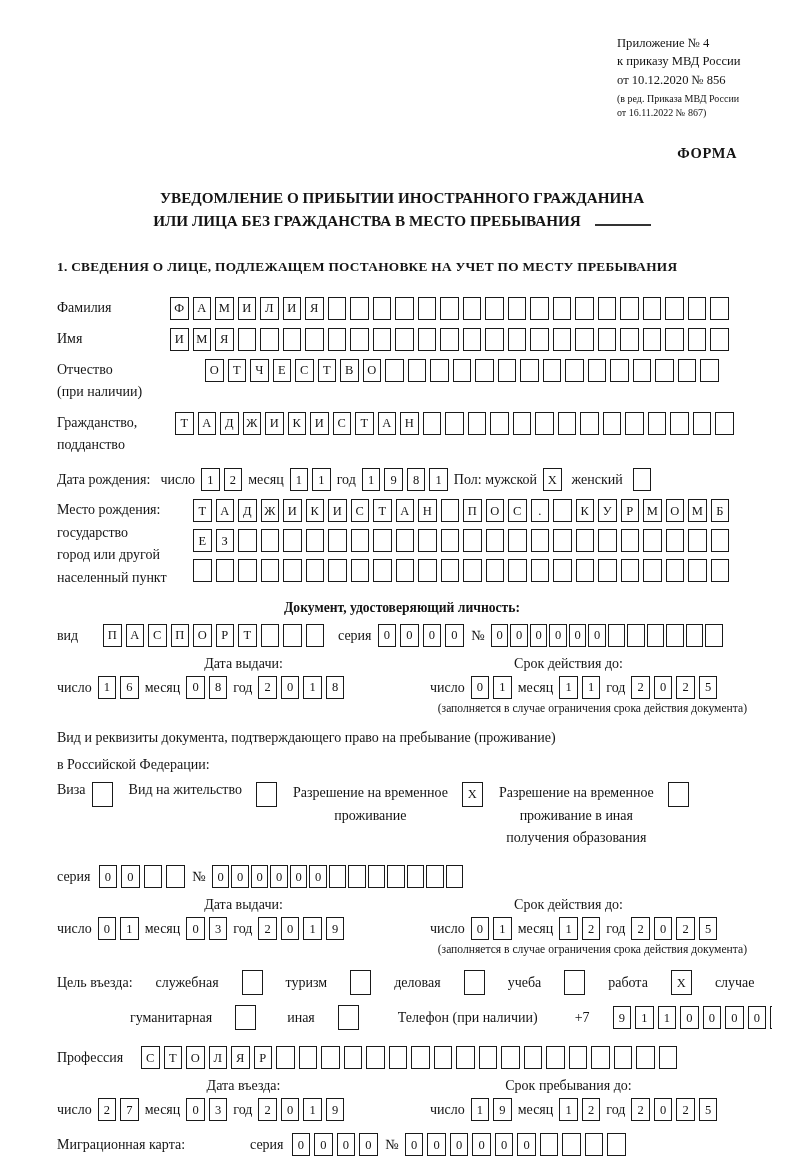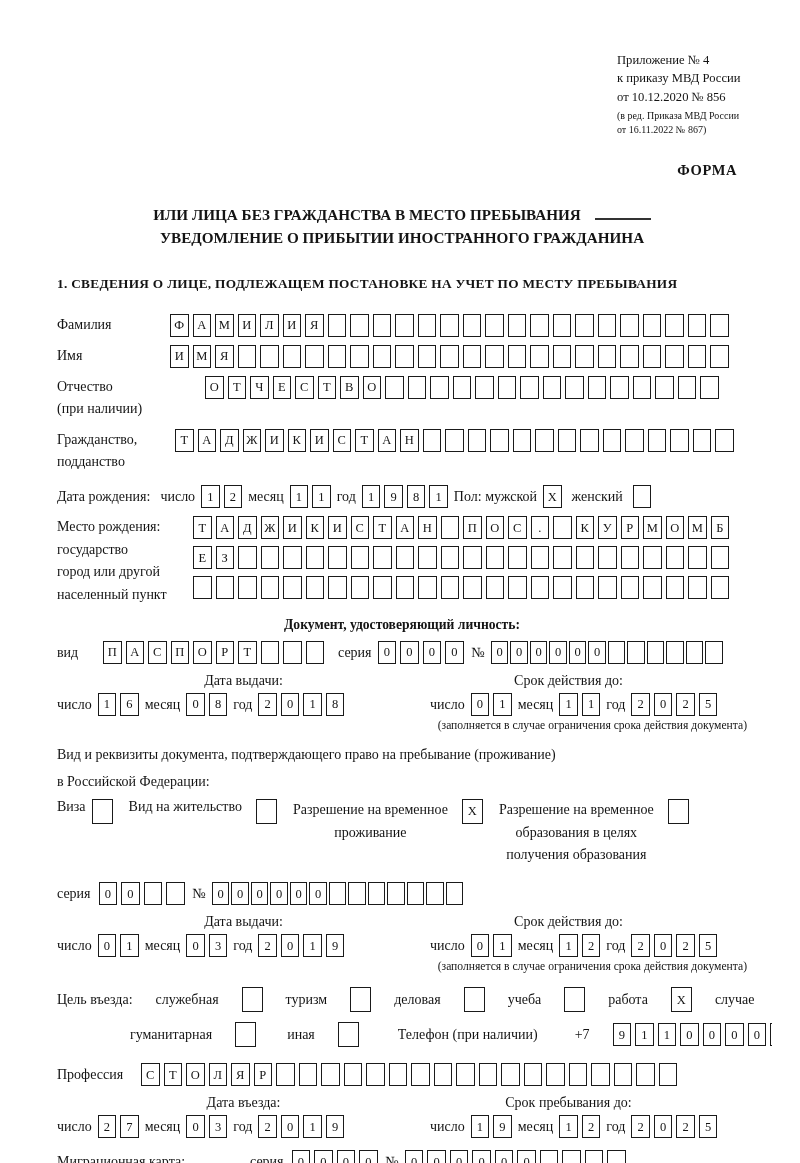--- a/index.html
+++ b/index.html
@@ -5,7 +5,7 @@
   html,body{margin:0;padding:0;background:#fff;}
   .page{
     width:772px;height:1163px;box-sizing:border-box;overflow:hidden;
-    padding:51px 25px 20px 57px;background:#fff;color:#141414;
+    padding:34px 25px 20px 57px;background:#fff;color:#141414;
     font-family:"Liberation Serif","DejaVu Serif",serif;font-size:14px;
   }
   .appendix{margin-left:560px;font-size:12.6px;line-height:1.45;}

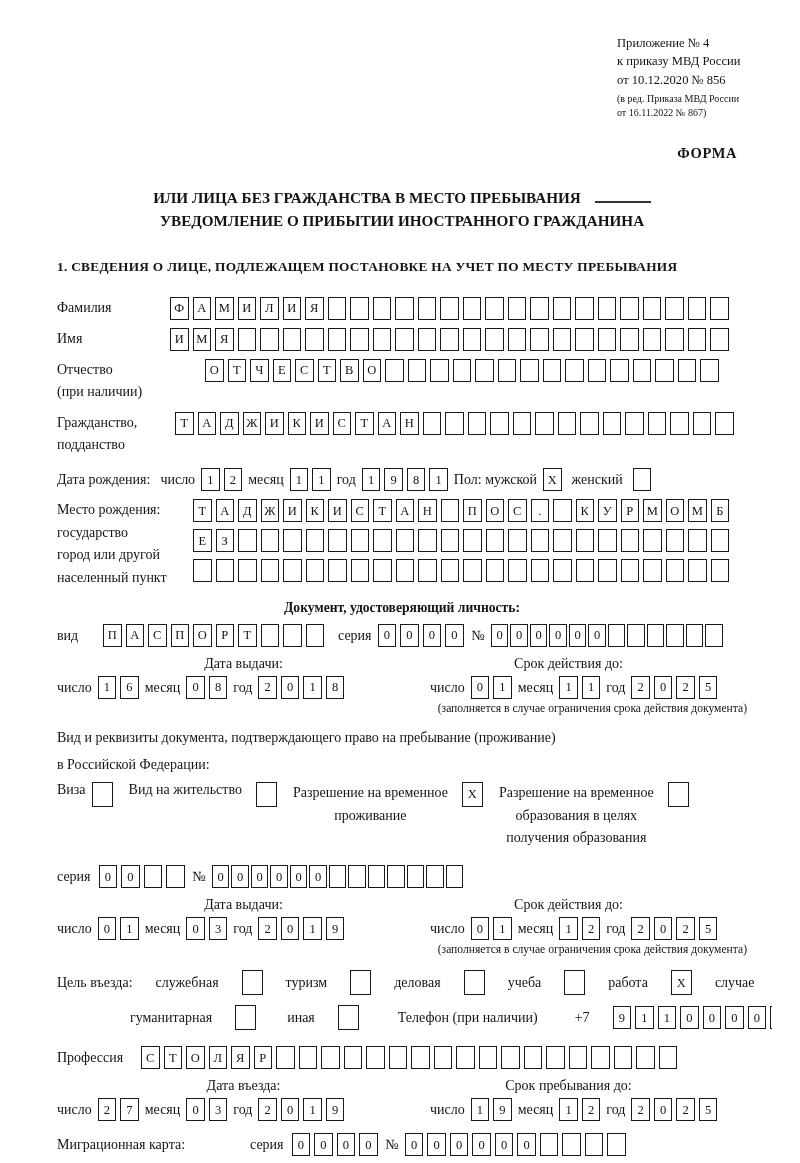--- a/index.html
+++ b/index.html
@@ -67,8 +67,8 @@
   <div class="forma">ФОРМА</div>
 
   <div class="title">
+    <div>УВЕДОМЛЕНИЕ О ПРИБЫТИИ ИНОСТРАННОГО ГРАЖДАНИНА</div>
     <div><span>ИЛИ ЛИЦА БЕЗ ГРАЖДАНСТВА В МЕСТО ПРЕБЫВАНИЯ</span><span class="blank"></span></div>
-    <div>УВЕДОМЛЕНИЕ О ПРИБЫТИИ ИНОСТРАННОГО ГРАЖДАНИНА</div>
   </div>
 
   <div class="sec">1. СВЕДЕНИЯ О ЛИЦЕ, ПОДЛЕЖАЩЕМ ПОСТАНОВКЕ НА УЧЕТ ПО МЕСТУ ПРЕБЫВАНИЯ</div>

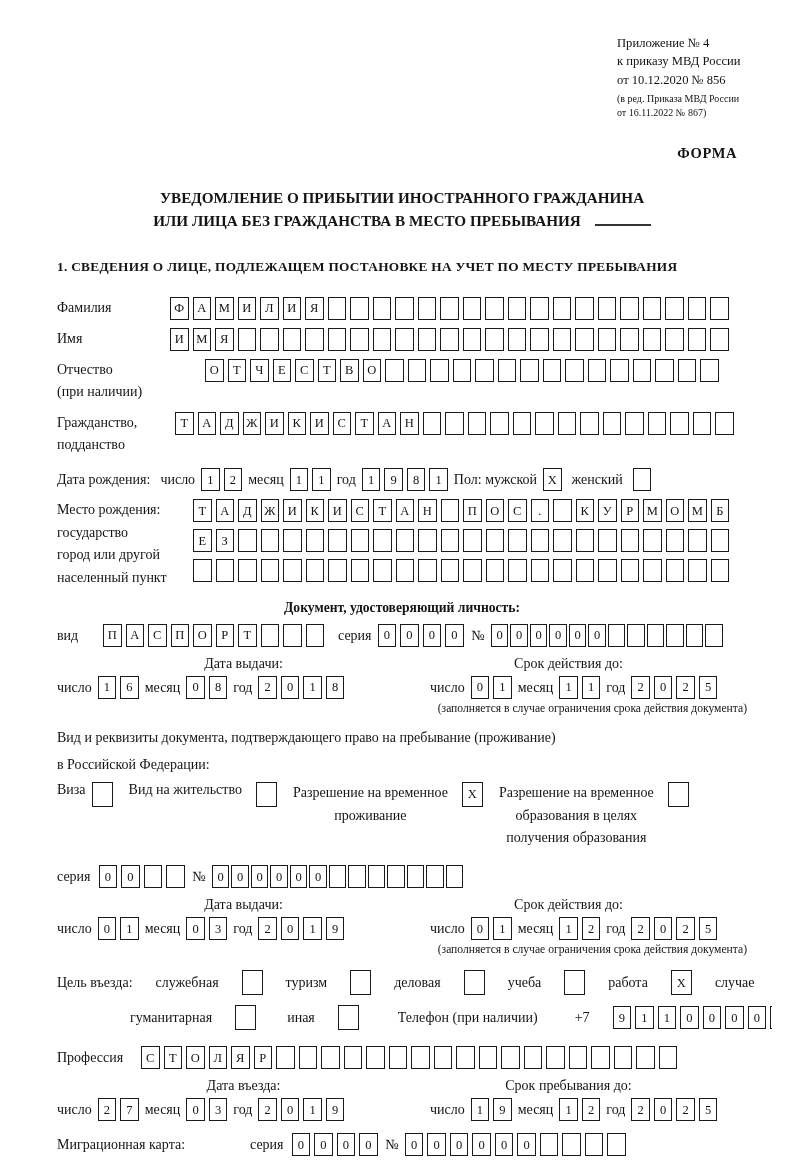--- a/index.html
+++ b/index.html
@@ -434,7 +434,7 @@
       </span>
     <span class="pml ml18">
       <span class="ln">Разрешение на временное</span>
-      <span class="ln">образования в целях</span>
+      <span class="ln">проживание в иная</span>
       <span class="ln">получения образования</span>
     </span>
     <span class="cells big ml14">

